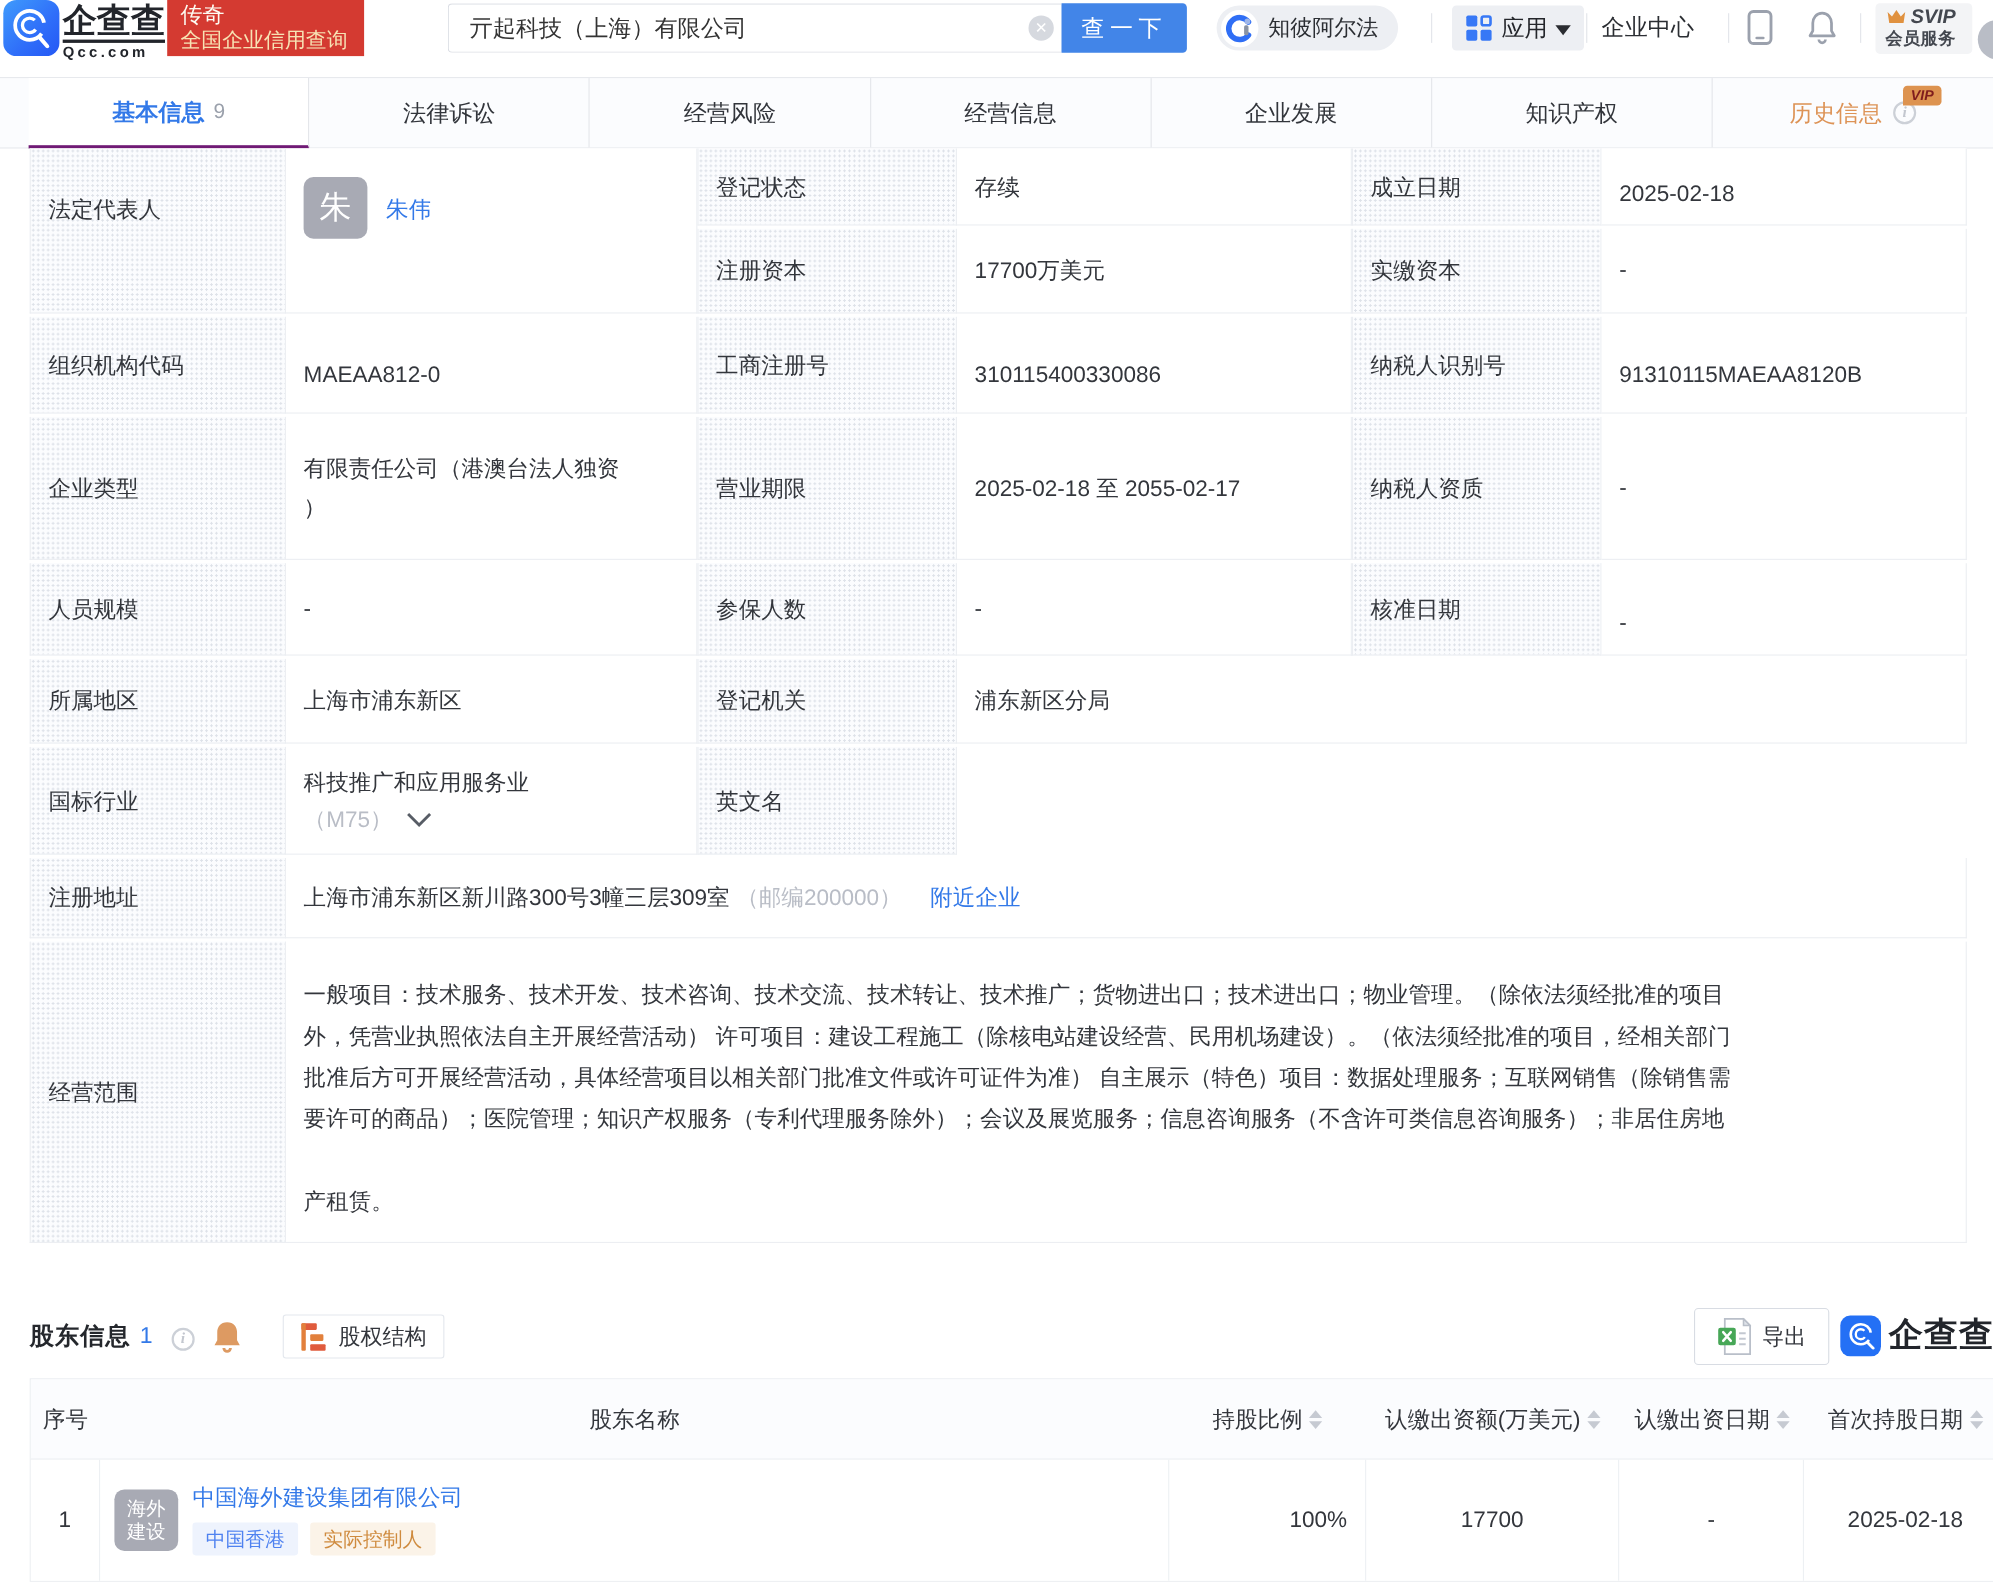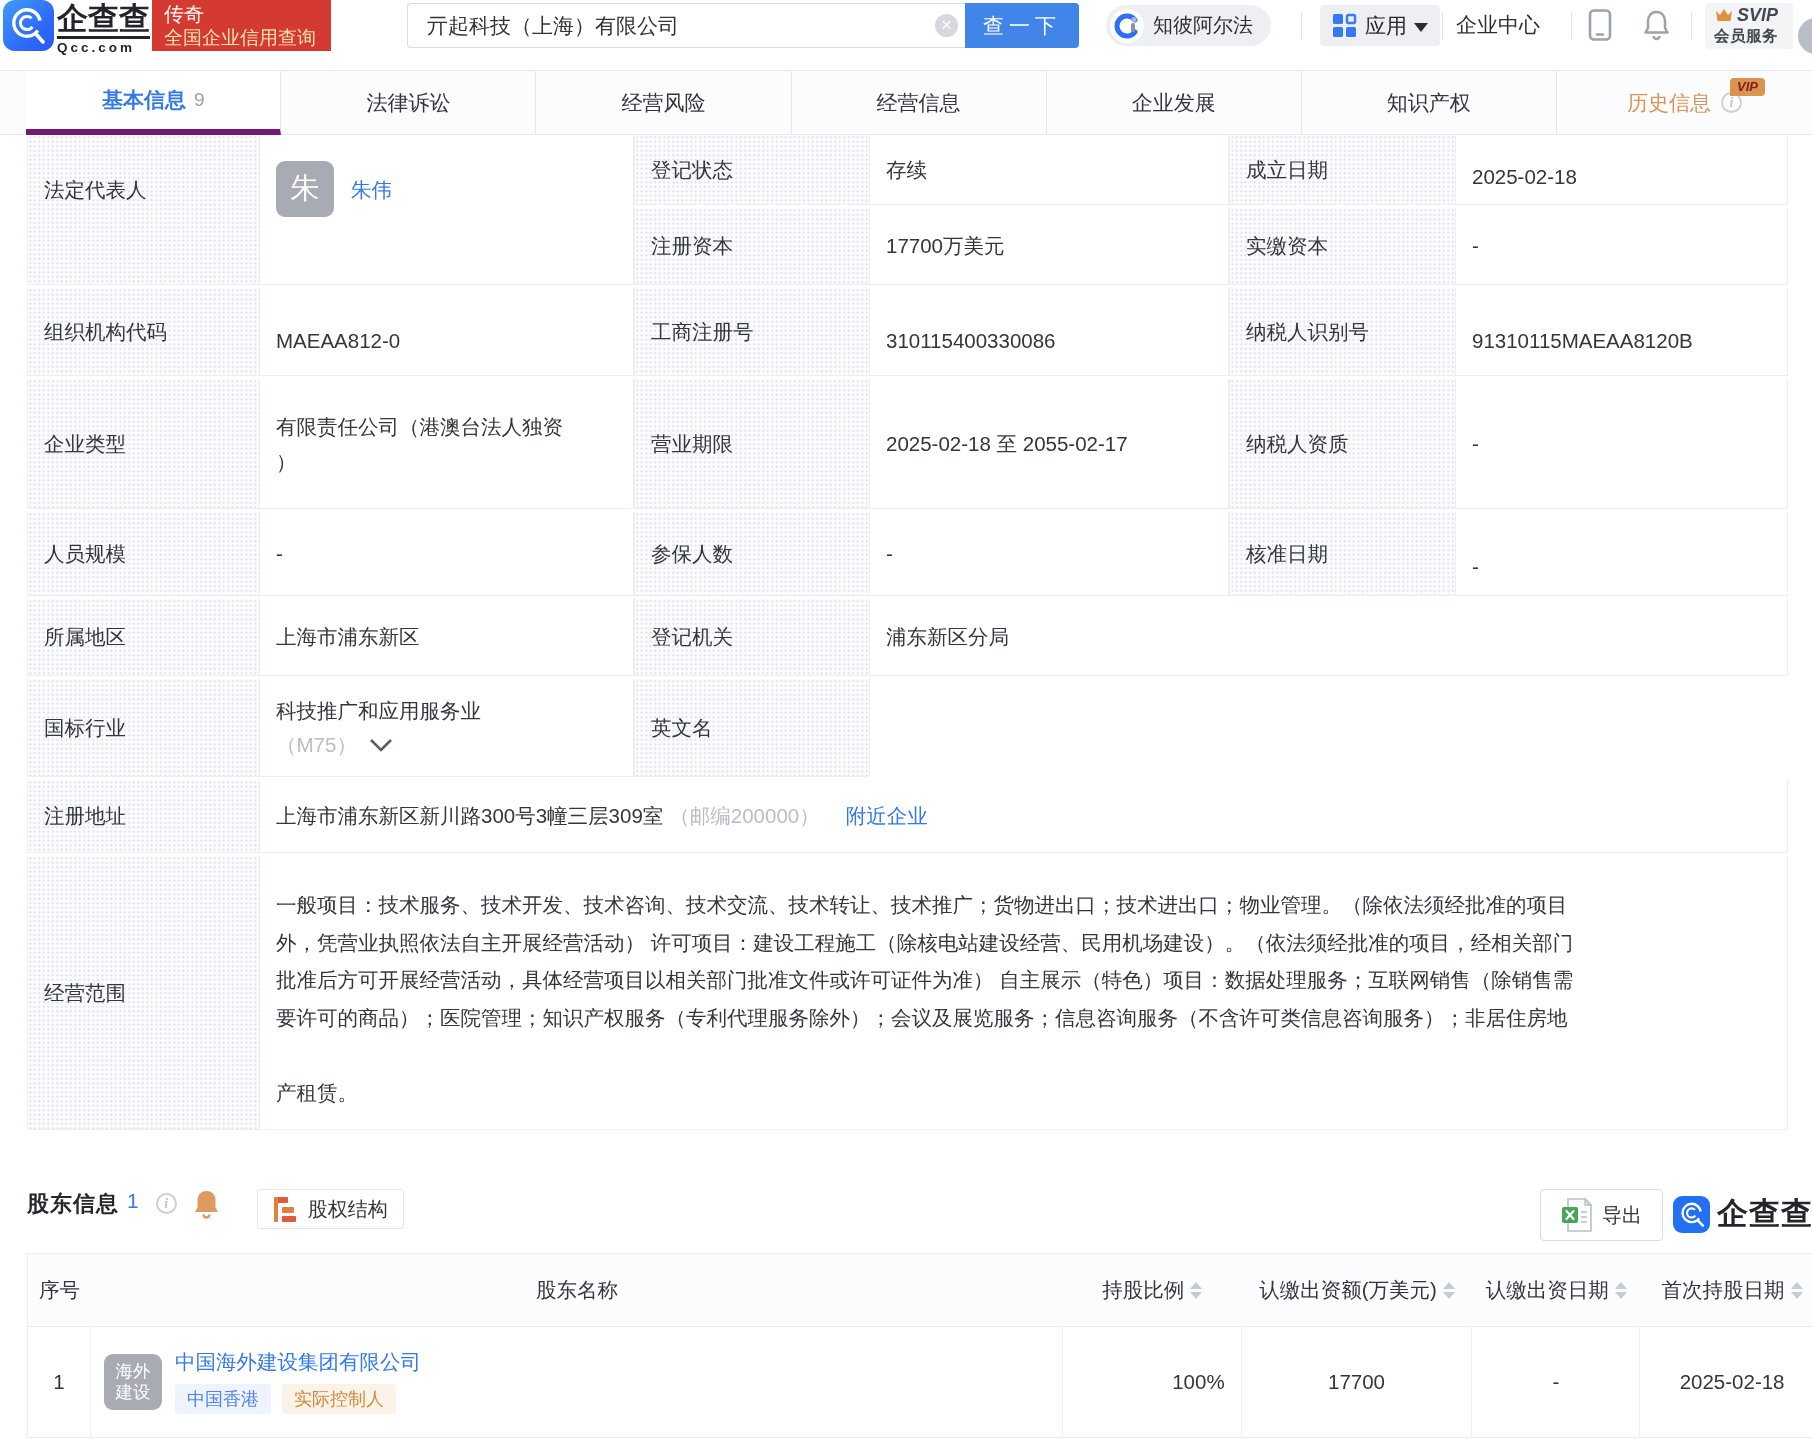--- a/index.html
+++ b/index.html
@@ -43,7 +43,7 @@
 .tabbar .lead { width:27px; }
 .tab { width:262.5px; display:flex; align-items:center; justify-content:center; font-size:21px; color:#32353b; border-right:1px solid #e4e6ea; position:relative; }
 .tab:first-of-type { border-left:1px solid #e4e6ea; width:235px; }
-.tab.active { background:#fff; background-image:none; color:#3379e8; font-weight:bold; border-bottom:6px solid #701a75; margin-bottom:-1px; }
+.tab.active { background:#fff; background-image:none; color:#3379e8; font-weight:bold; border-bottom:3px solid #701a75; margin-bottom:-1px; }
 .tab .badge9 { font-weight:normal; color:#9aa0ab; font-size:19px; margin-left:8px; }
 .tab.hist { color:#dd9356; border-right:none; }
 .vipflag { position:absolute; top:7px; right:47px; background:#dd9350; color:#7f1d1d; font-size:13px; font-weight:bold; font-style:italic; padding:1px 7px 2px; border-radius:4px 4px 4px 0; }

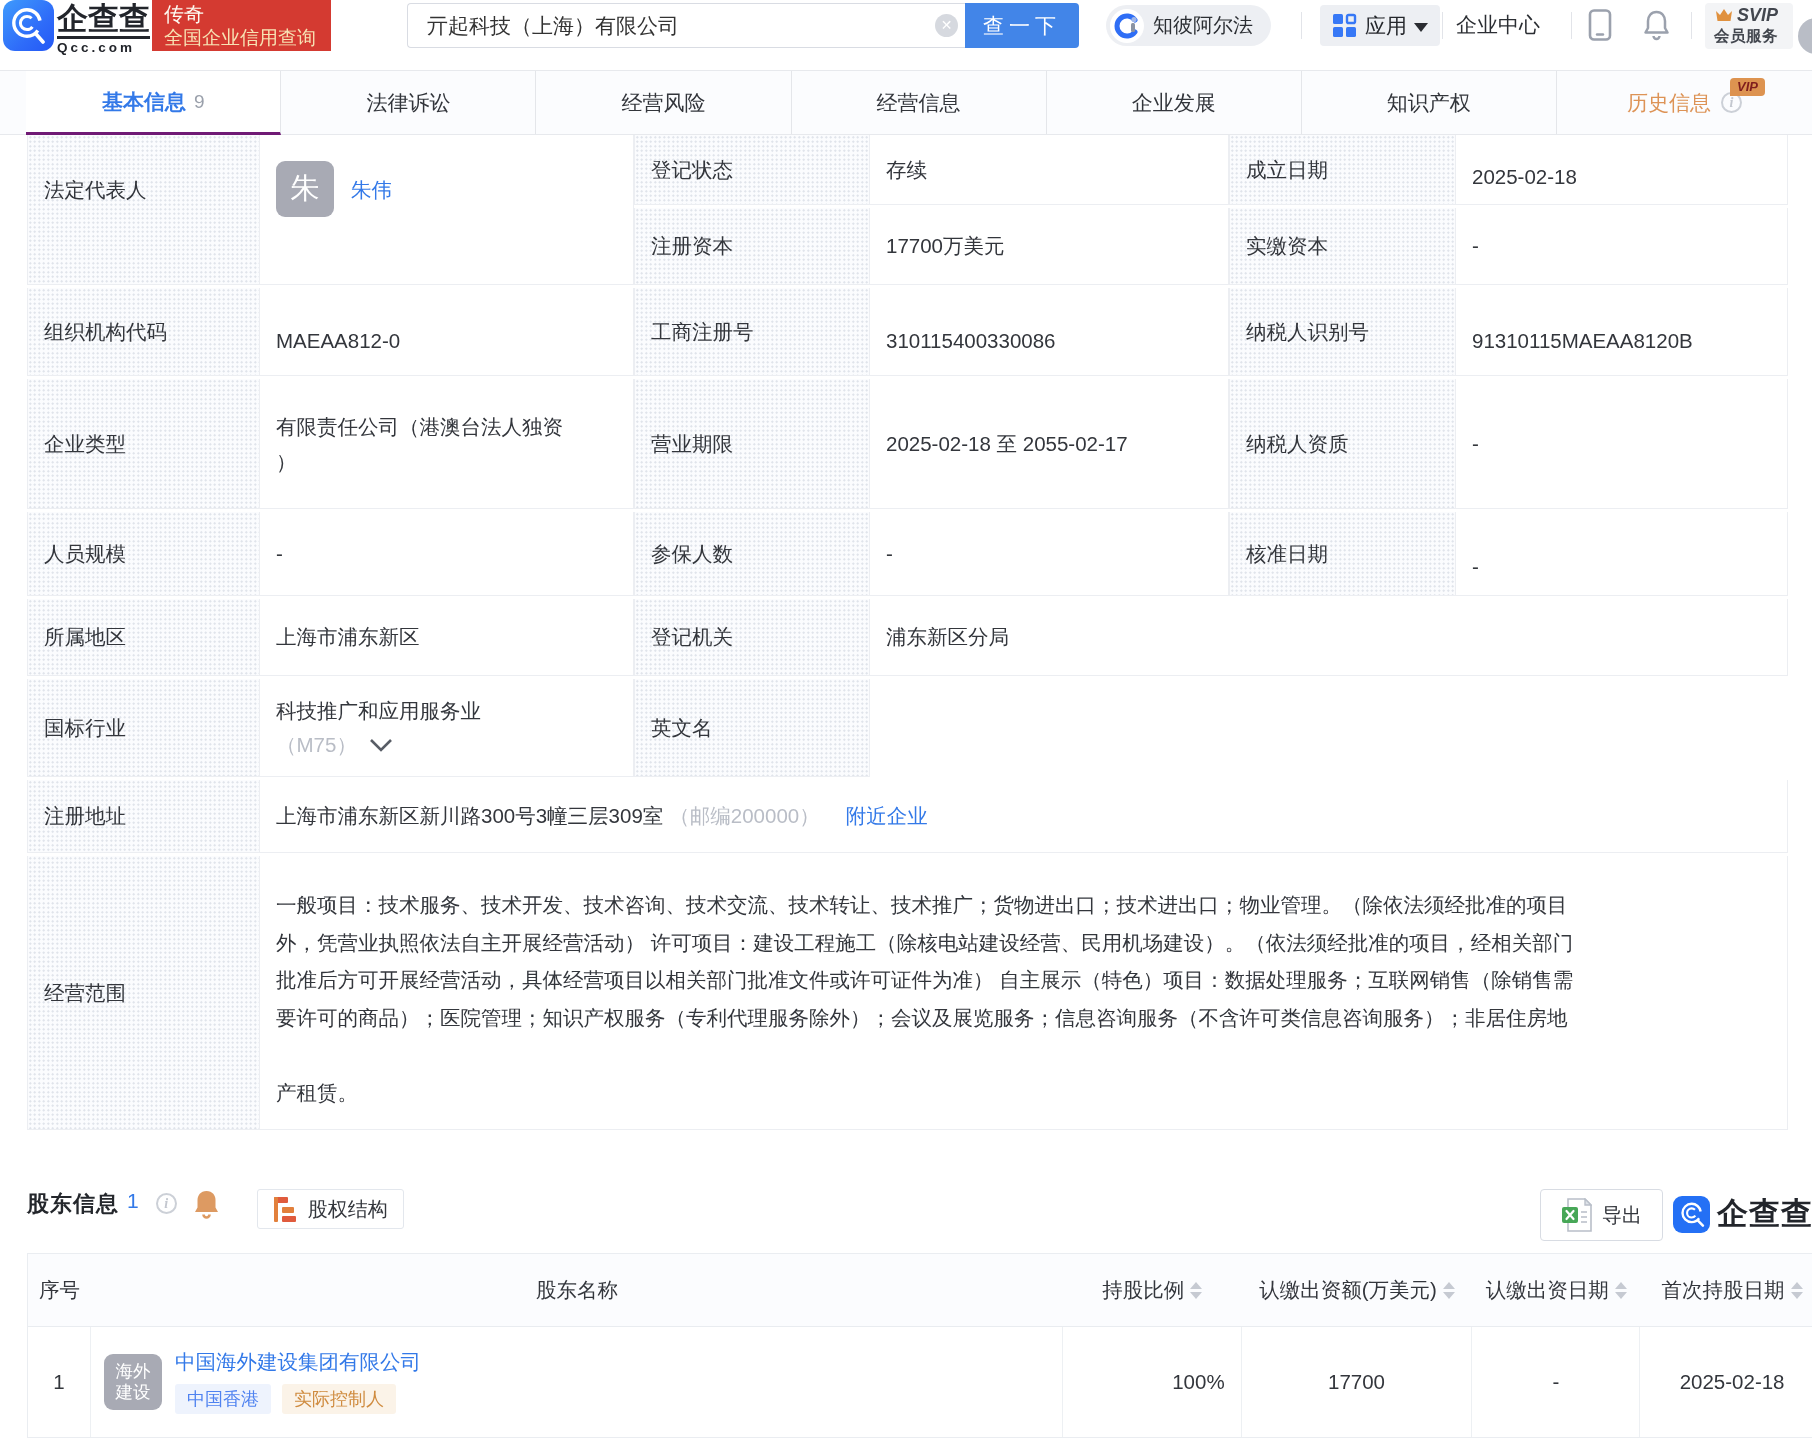--- a/index.html
+++ b/index.html
@@ -63,7 +63,7 @@
 .avatar { width:58px; height:56px; border-radius:9px; background:#a8aab4; color:#fff; display:flex; align-items:center; justify-content:center; }
 
 
-.sh-head { position:relative; height:52px; margin:59px 0 0 27px; display:flex; align-items:flex-start; }
+.sh-head { position:relative; height:52px; margin:59px 0 0 27px; display:flex; align-items:center; }
 .sh-title { font-size:22px; font-weight:bold; color:#24272c; letter-spacing:1px; }
 .sh-count { font-size:21px; margin-left:8px; }
 .equity-btn { display:flex; align-items:center; margin-left:37px; height:40px; padding:0 15px;

